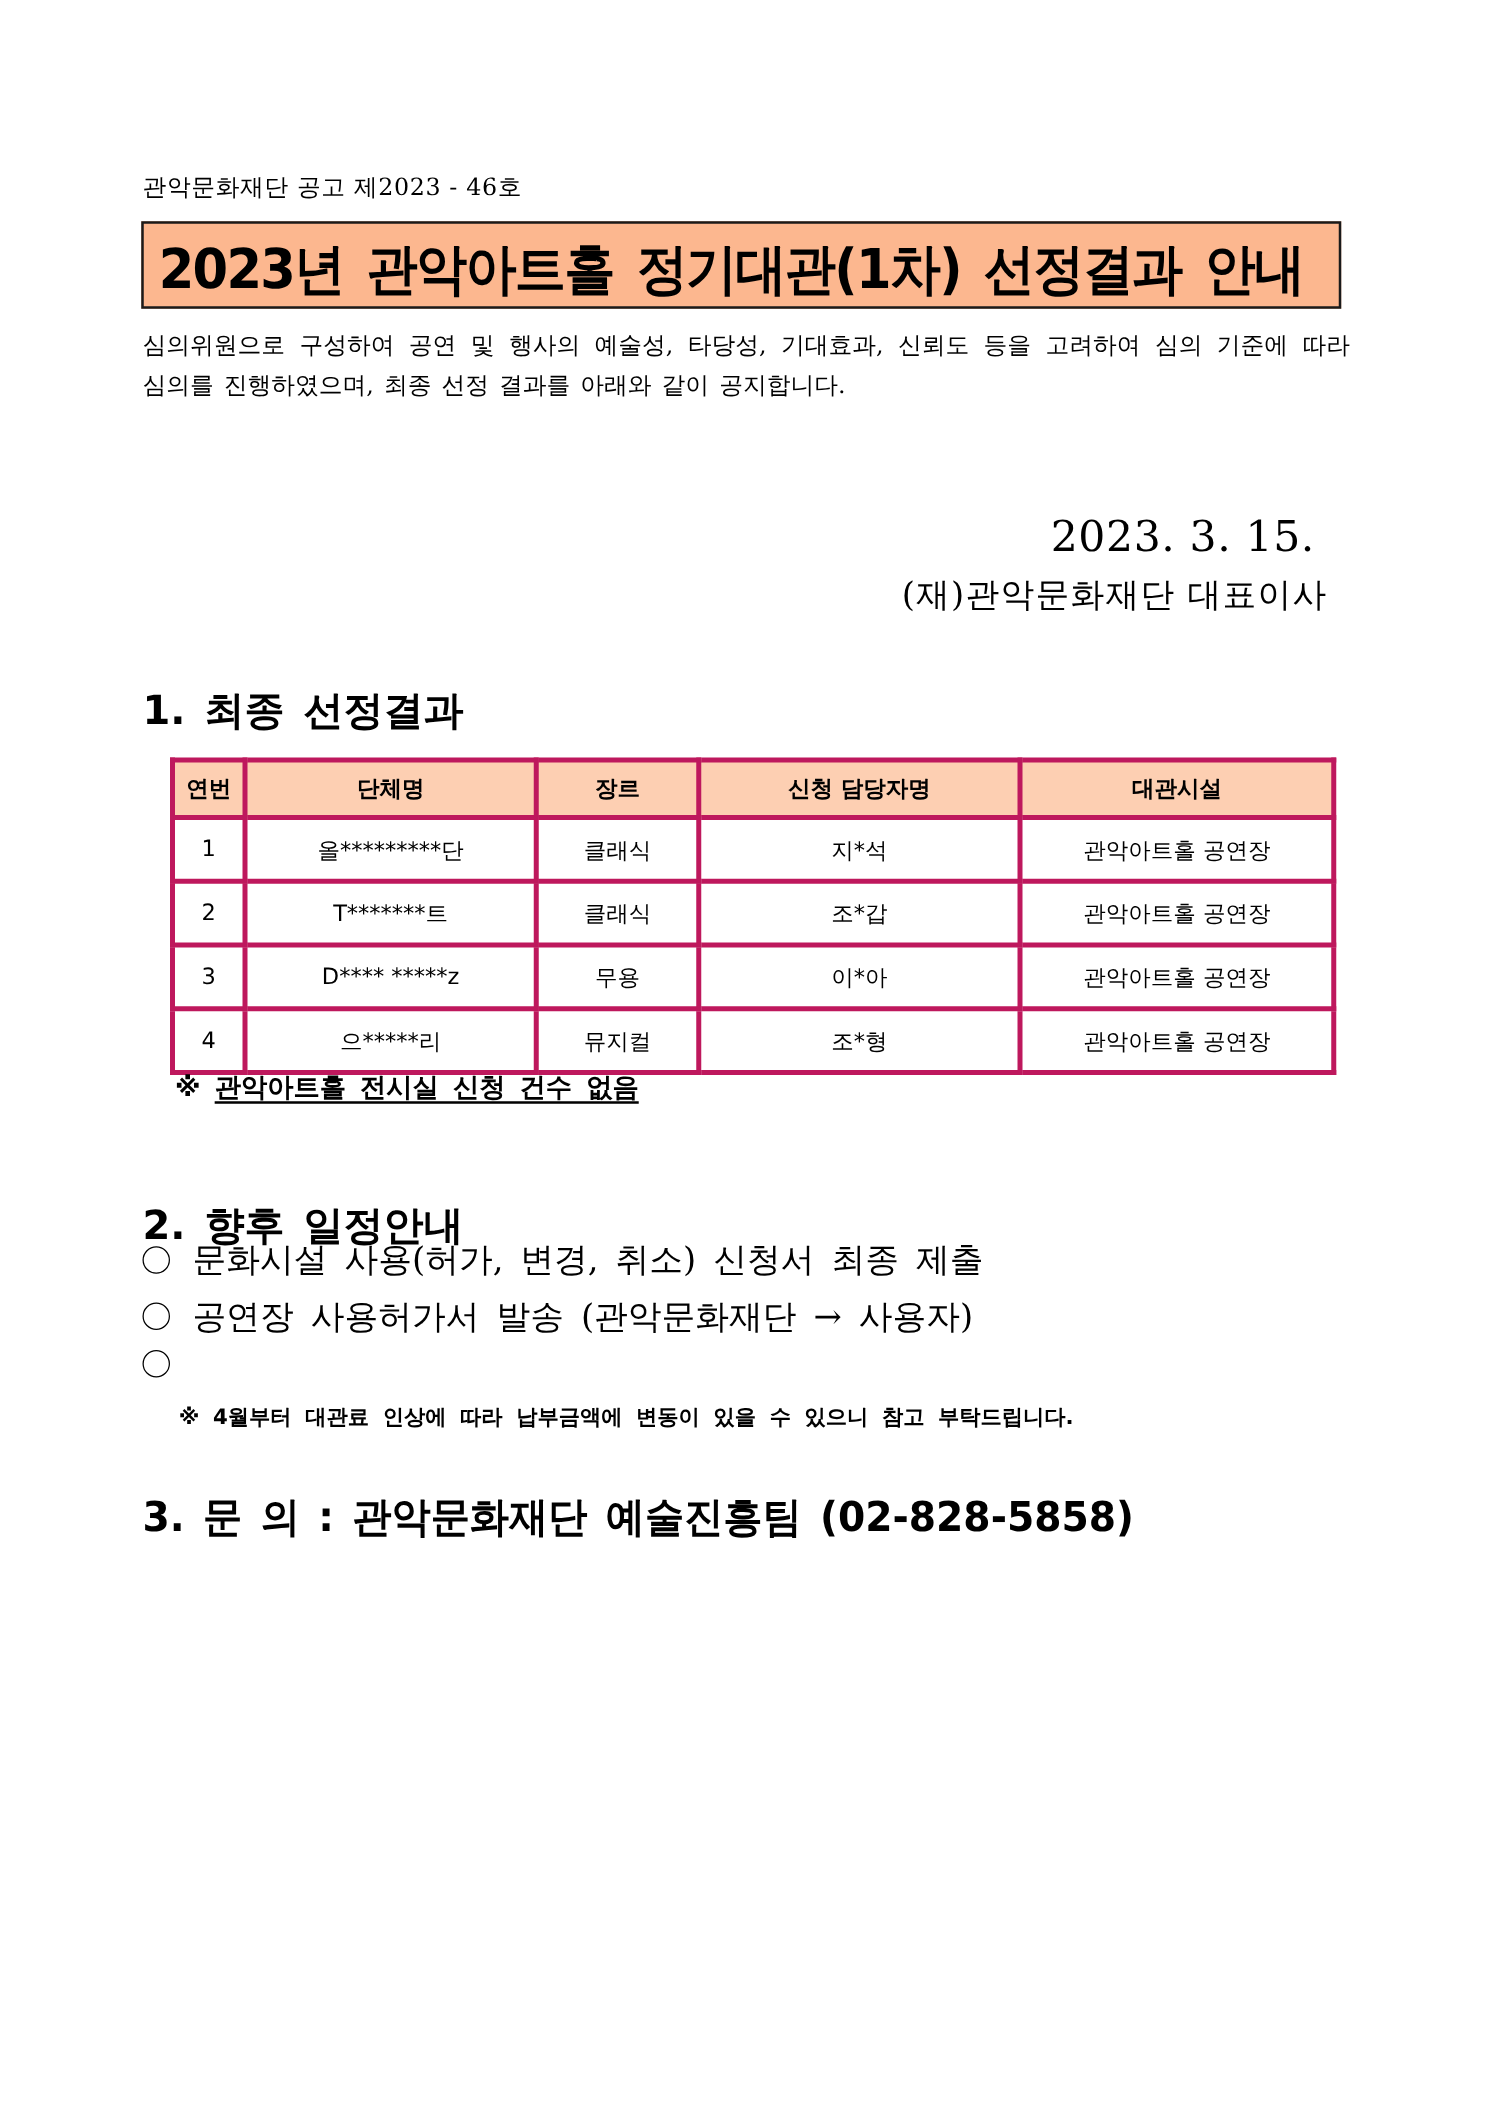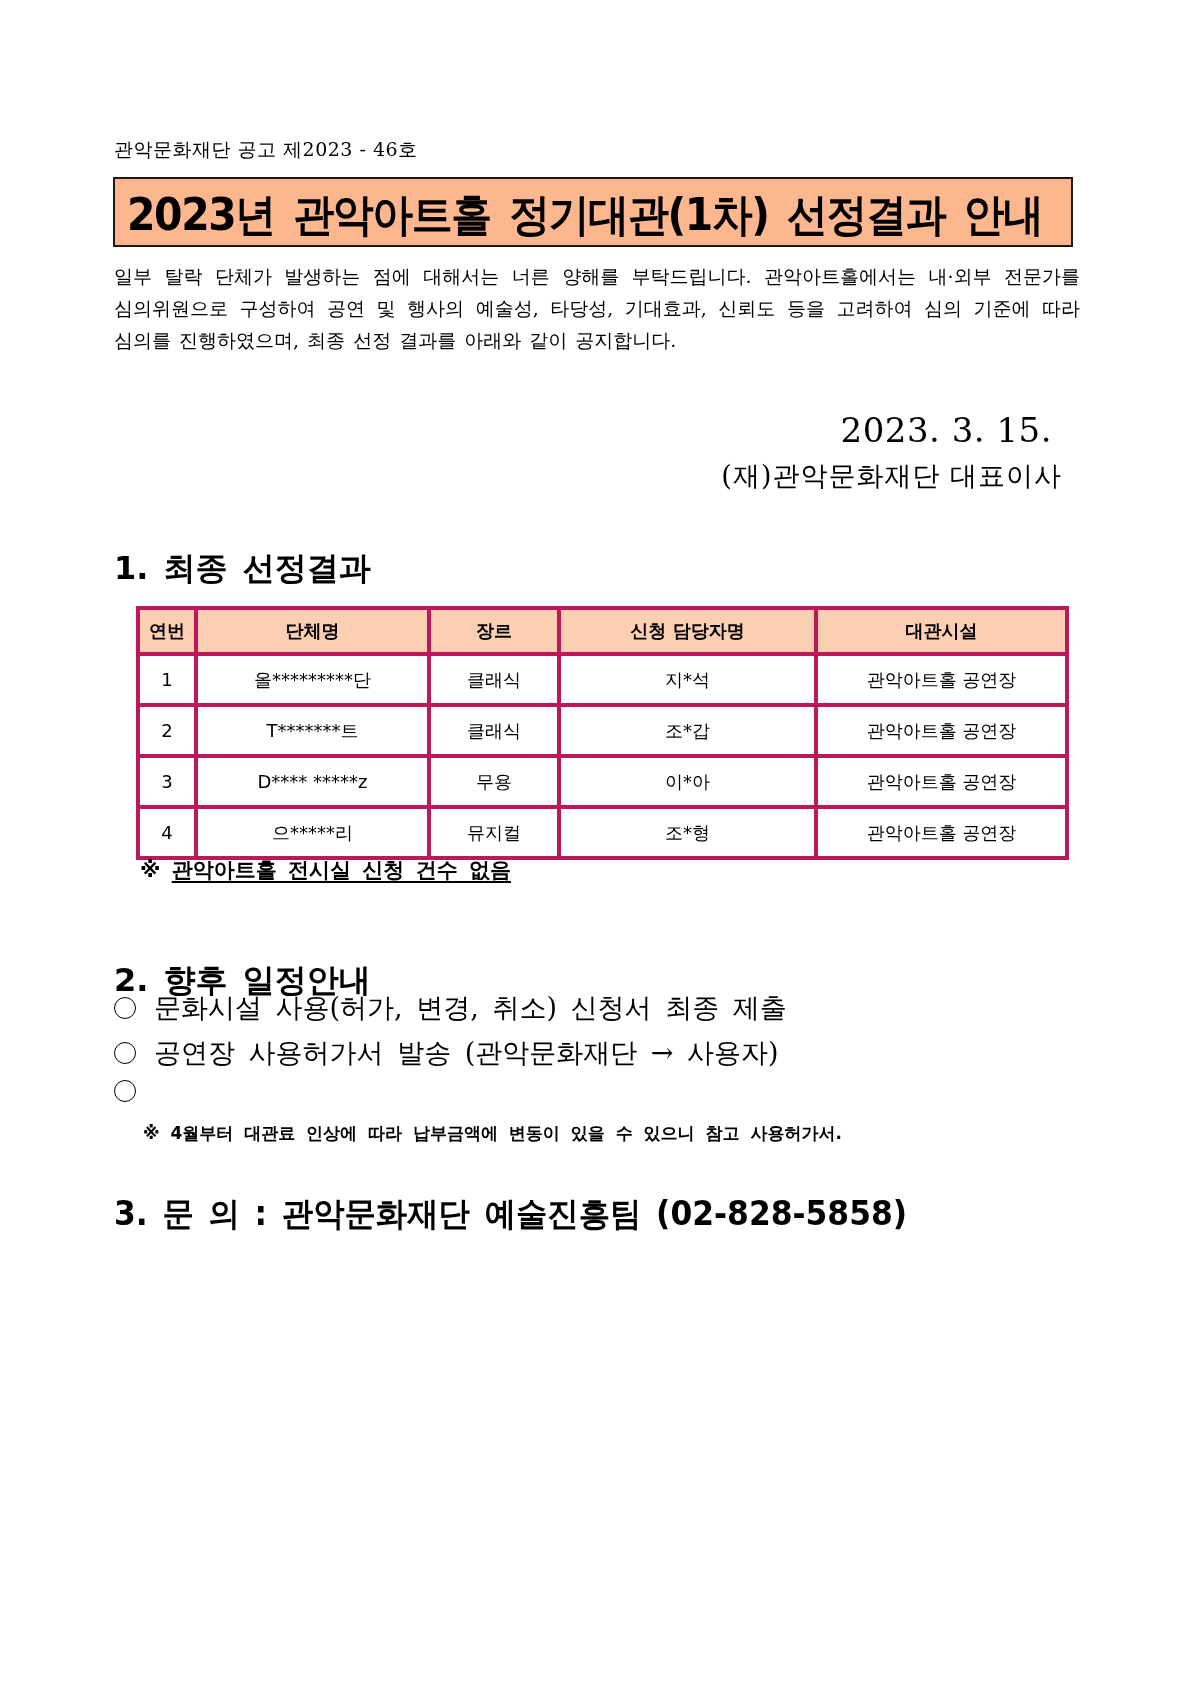--- a/index.html
+++ b/index.html
@@ -86,7 +86,6 @@
 </div>
 
 <div class="abs intro">
-  <span>일부 탈락 단체가 발생하는 점에 대해서는 너른 양해를 부탁드립니다. 관악아트홀에서는 내·외부 전문가를</span>
   <span>심의위원으로 구성하여 공연 및 행사의 예술성, 타당성, 기대효과, 신뢰도 등을 고려하여 심의 기준에 따라</span>
   <span class="last">심의를 진행하였으며, 최종 선정 결과를 아래와 같이 공지합니다.</span>
 </div>

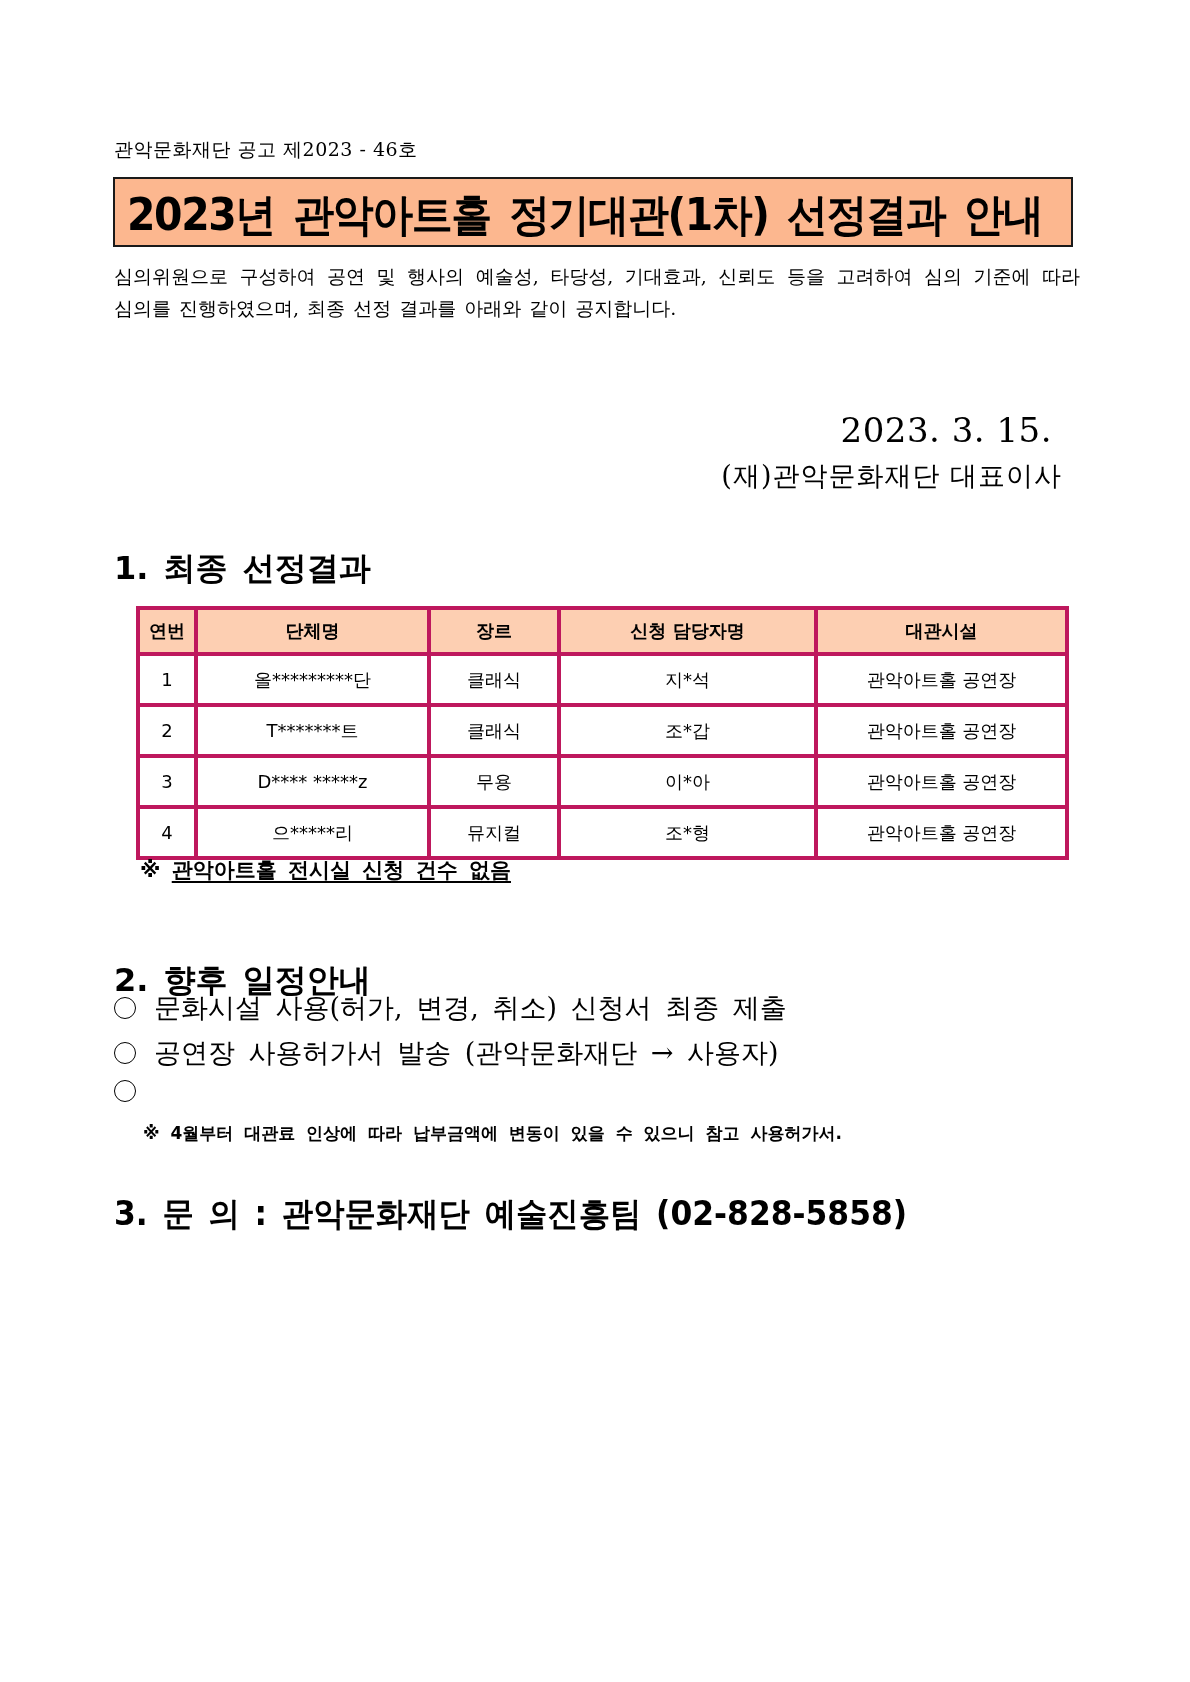--- a/index.html
+++ b/index.html
@@ -163,7 +163,7 @@
   <span class="circle"></span>
 </div>
 
-<div class="abs fee-note">※ 4월부터 대관료 인상에 따라 납부금액에 변동이 있을 수 있으니 참고 사용허가서.</div>
+<div class="abs fee-note">※ 4월부터 대관료 인상에 따라 납부금액에 변동이 있을 수 있으니 참고 부탁드립니다.</div>
 
 <div class="abs contact">3. 문 의 : 관악문화재단 예술진흥팀 (02-828-5858)</div>
 

